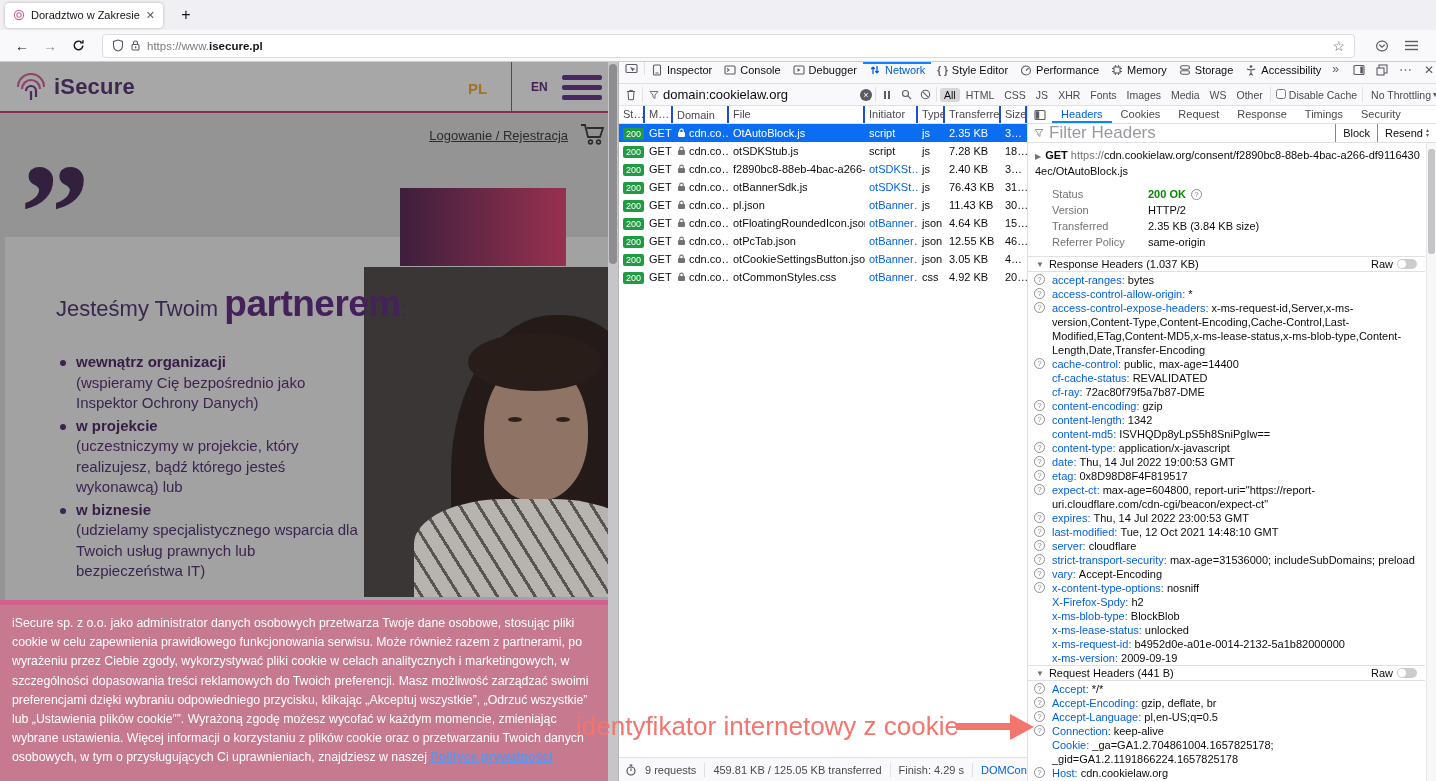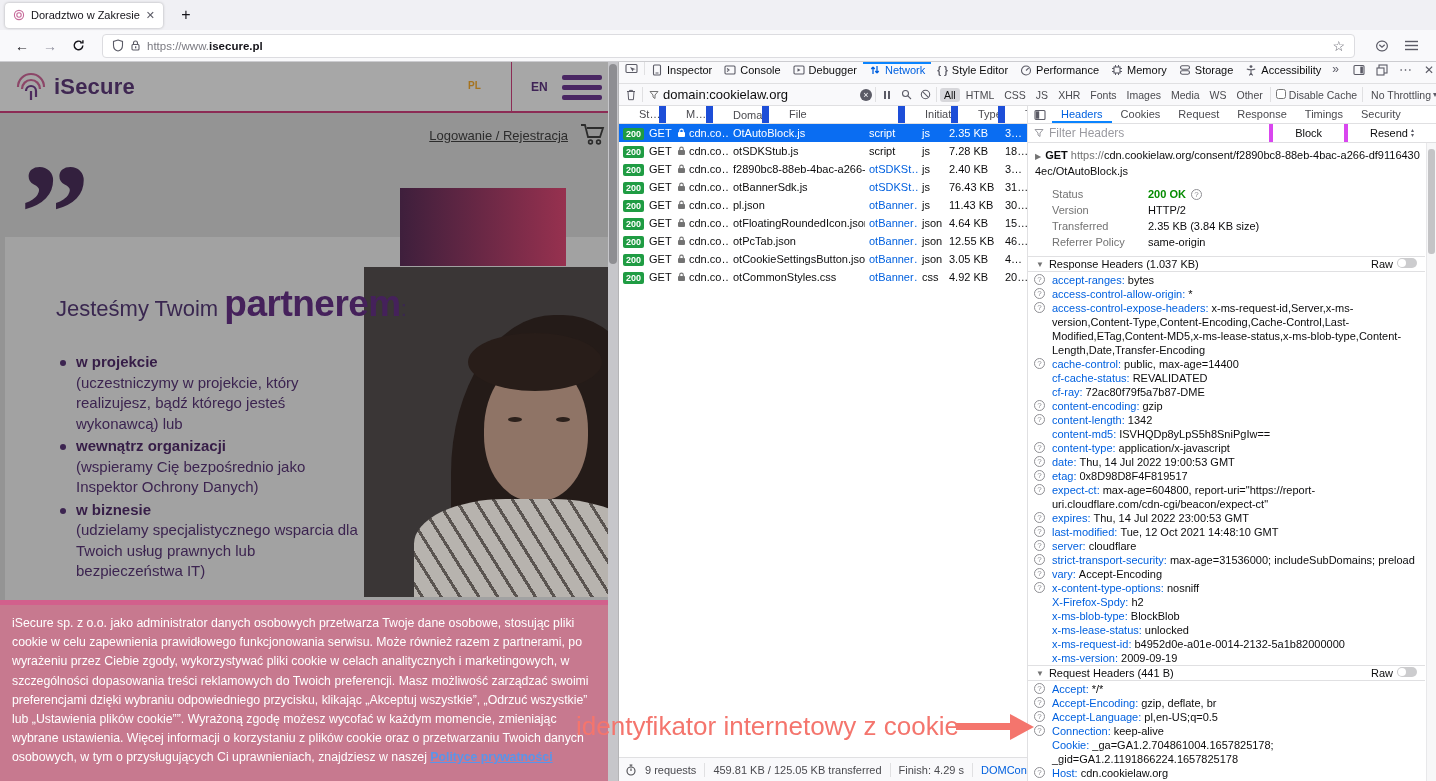--- a/index.html
+++ b/index.html
@@ -26,7 +26,7 @@
   .site-header{height:51px;background:#a7a7a7;border-bottom:2px solid #8c2c55;position:relative}
   .logo{position:absolute;left:14px;top:7px;display:flex;align-items:center;gap:6px}
   .logo-text{font-size:22px;font-weight:700;color:#3f2752;letter-spacing:.2px}
-  .lang-pl{position:absolute;left:468px;top:18px;font-size:10px;font-weight:700;color:#a5731f}
+  .lang-pl{position:absolute;left:468px;top:18px;font-size:15px;font-weight:700;color:#a5731f}
   .lang-div{position:absolute;left:511px;top:0;width:1px;height:51px;background:#8c2c55}
   .lang-en{position:absolute;left:531px;top:18px;font-size:12px;font-weight:700;color:#3f2356}
   .site-burger{position:absolute;right:16px;top:13px;display:flex;flex-direction:column;gap:5px}

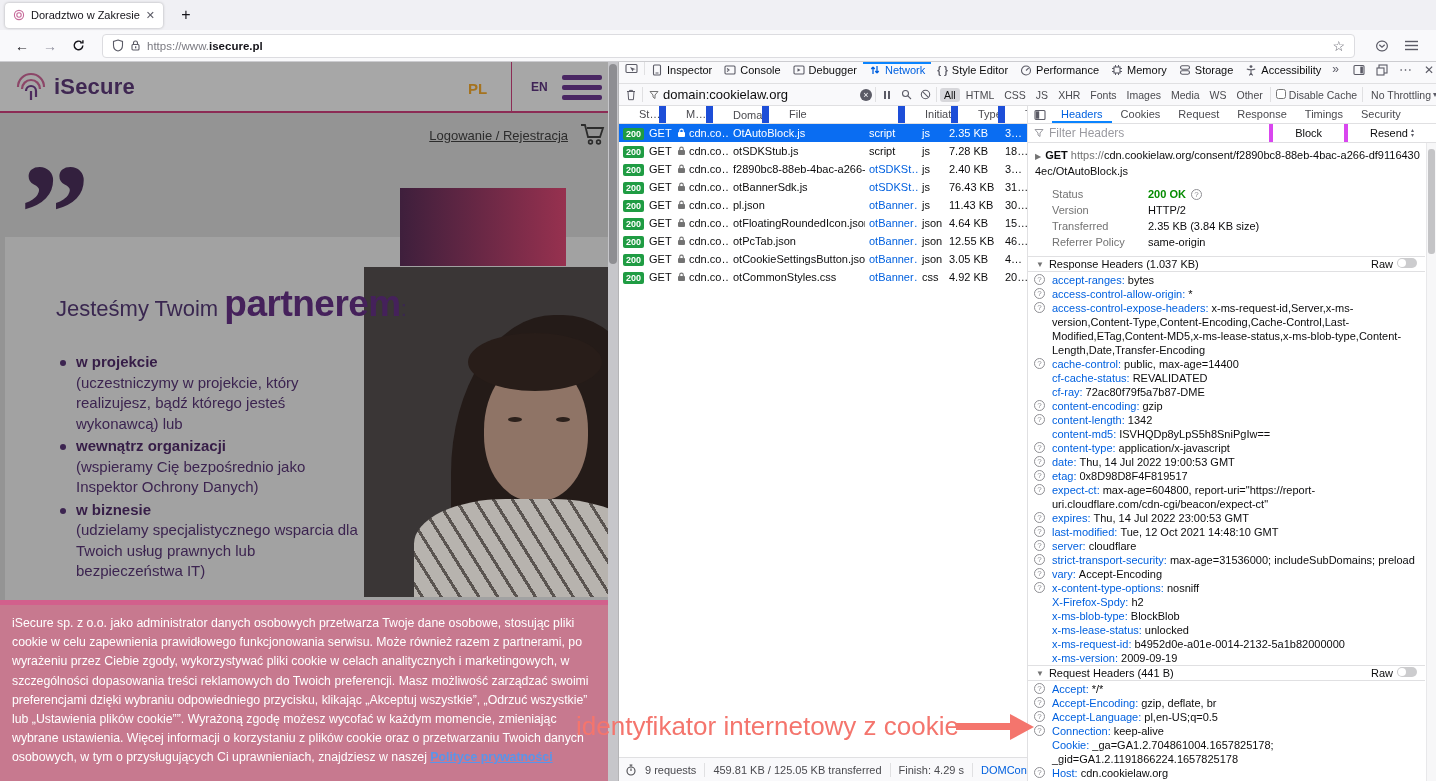--- a/index.html
+++ b/index.html
@@ -86,7 +86,7 @@
   .req-col{width:408px;display:flex;flex-direction:column;min-width:0;flex:none}
   .req-table{flex:1;overflow:hidden;font-size:11px}
   .req-head{display:flex;height:18px;border-bottom:1px solid #e0e0e2;color:#4a4a4f;background:#fff}
-  .req-head .c{border-right:7px solid #1d4ed8;padding:2px 20px;overflow:hidden;white-space:nowrap}
+  .req-head .c{border-right:2px solid #1d4ed8;padding:2px 4px;overflow:hidden;white-space:nowrap}
   .req-row{display:flex;height:18px;align-items:center;color:#0c0c0d;background:#fff}
   .req-row .c{padding:0 4px;overflow:hidden;white-space:nowrap}
   .c-st{width:26px;flex:none}.c-m{width:28px;flex:none}.c-dom{width:56px;flex:none;display:flex;align-items:center;gap:3px}

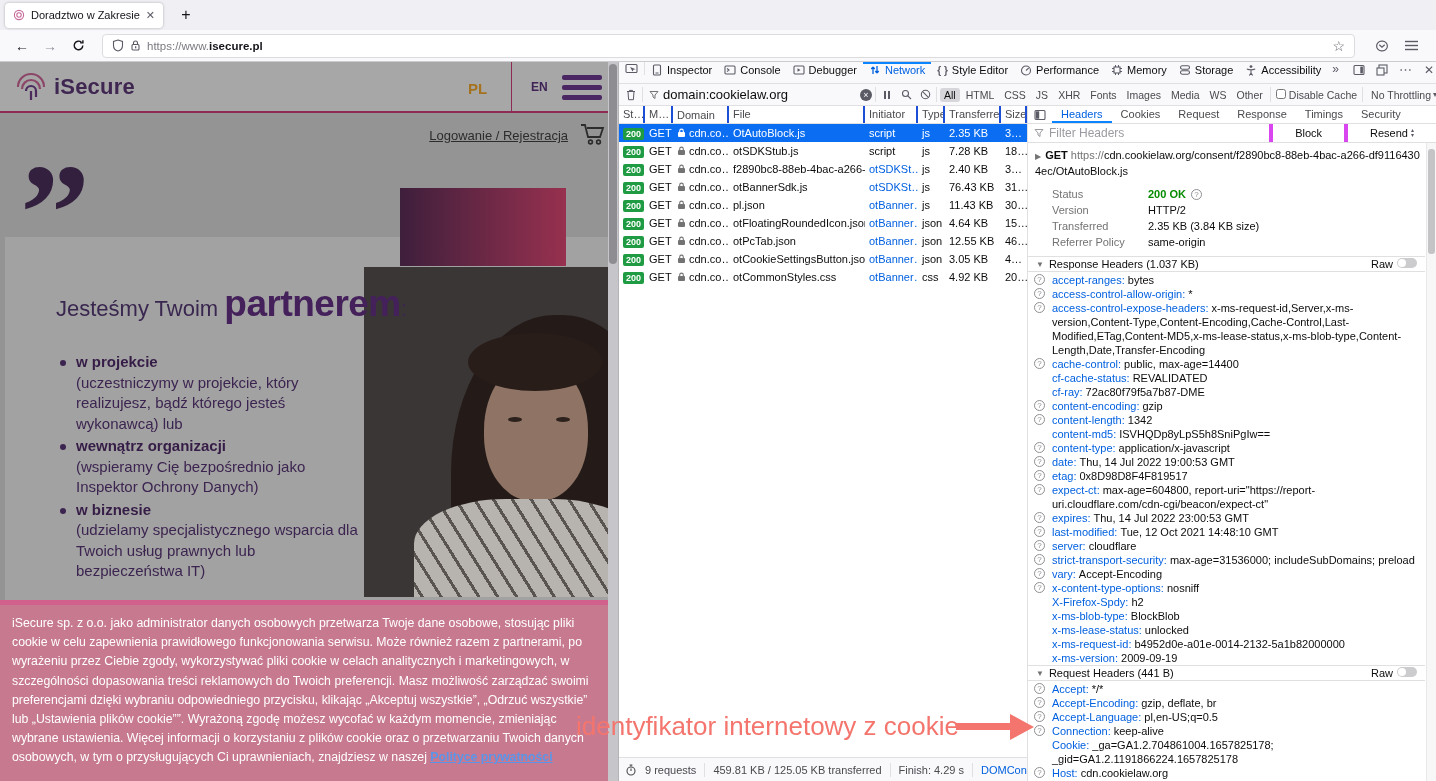--- a/index.html
+++ b/index.html
@@ -92,7 +92,7 @@
   .c-st{width:26px;flex:none}.c-m{width:28px;flex:none}.c-dom{width:56px;flex:none;display:flex;align-items:center;gap:3px}
   .c-file{width:136px;flex:none}.c-init{width:53px;flex:none}.c-type{width:27px;flex:none}
   .c-tr{width:56px;flex:none}.c-sz{width:26px;flex:none}
-  .badge{display:inline-block;min-width:21px;padding:0 2px;height:12px;line-height:12px;border-radius:2px;background:#1f9c43;color:#fff;font-size:9px;font-weight:700;text-align:center}
+  .badge{display:inline-block;min-width:21px;padding:0 2px;height:12px;line-height:12px;border-radius:2px;background:#1f9c43;color:#fff;font-size:9px;font-weight:400;text-align:center}
   .lockwrap{color:#737373;flex:none}
   .init-link{color:#0060df}
   .req-row.selected{background:#0a6df2;color:#fff}

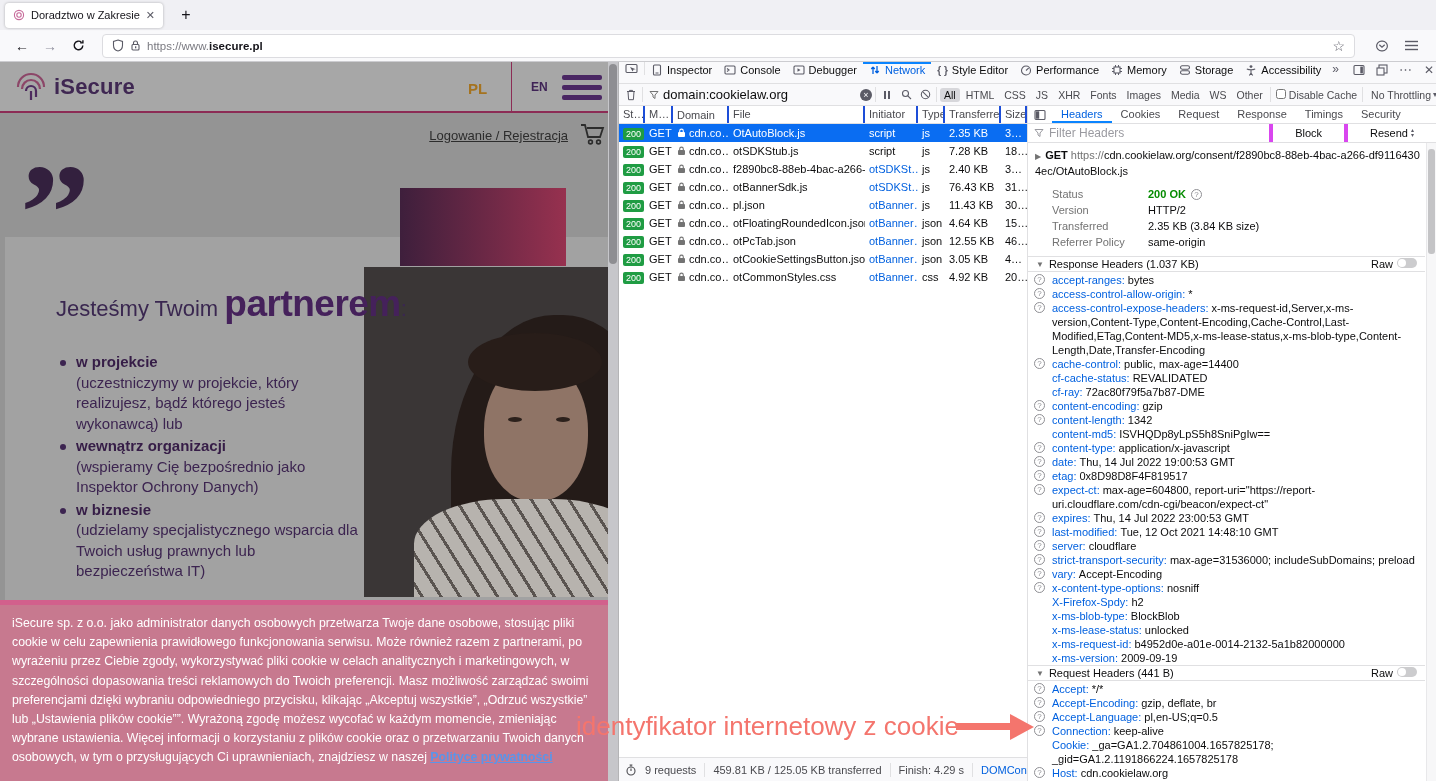--- a/index.html
+++ b/index.html
@@ -107,7 +107,7 @@
   .detail-tab{padding:0 9px;display:flex;align-items:center;border-bottom:2px solid transparent;white-space:nowrap}
   .detail-tab.active{color:#0061e0;border-bottom-color:#0a84ff}
   .hfilter{height:19px;border-bottom:1px solid #e0e0e2;display:flex;align-items:center;font-size:11px;padding:0 0 0 6px;gap:5px}
-  .hfilter input{border:0;outline:0;flex:1;font-size:12px;background:transparent;color:#0c0c0d;font-family:"Liberation Sans",sans-serif}
+  .hfilter input{border:0;outline:0;flex:1;font-size:17px;background:transparent;color:#0c0c0d;font-family:"Liberation Sans",sans-serif}
   .hfilter input::placeholder{color:#9a9aa0}
   .hf-right{margin-left:auto;display:flex;align-items:stretch;color:#0c0c0d;height:100%}
   .block-btn,.resend-btn{display:flex;align-items:center;padding:0 22px;border-left:4px solid #d946ef;gap:3px}

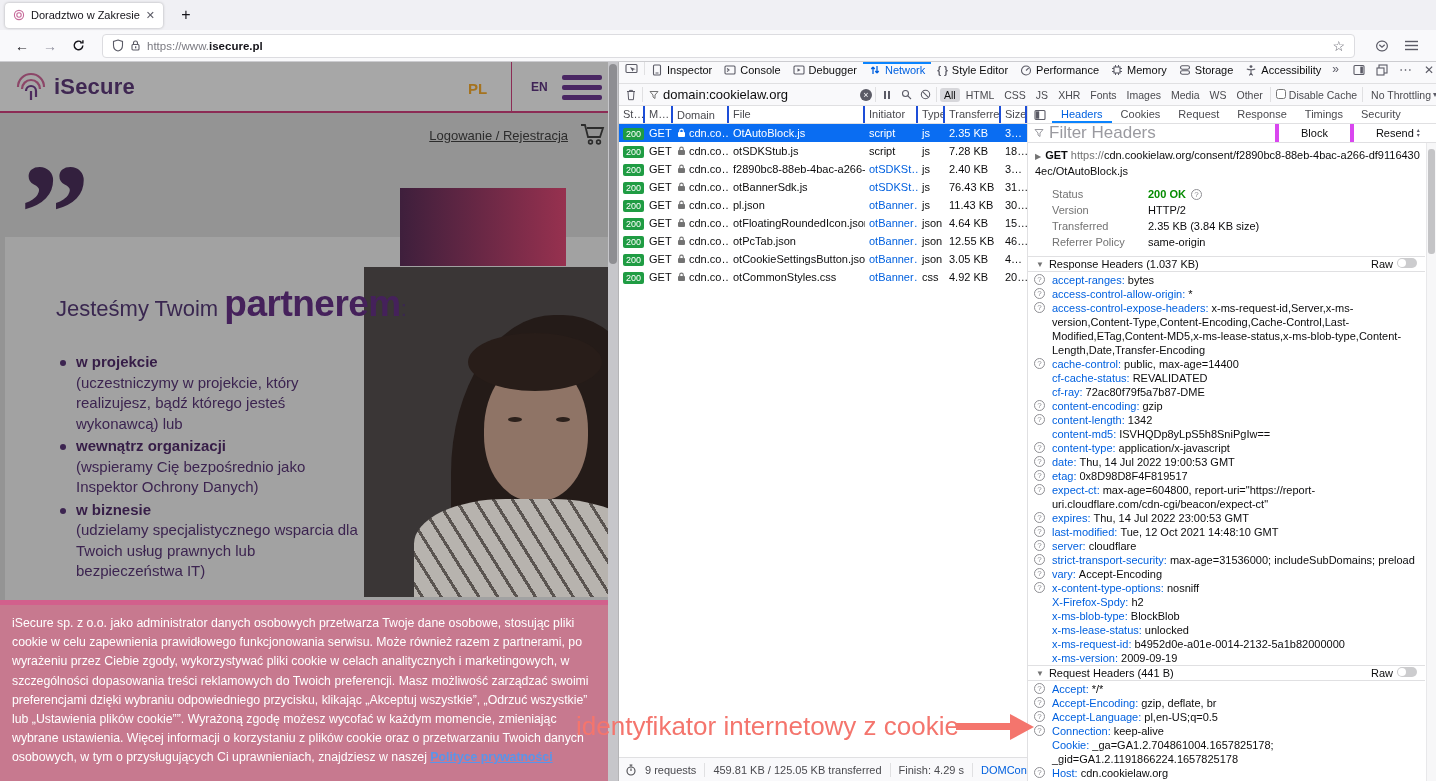--- a/index.html
+++ b/index.html
@@ -110,7 +110,7 @@
   .hfilter input{border:0;outline:0;flex:1;font-size:17px;background:transparent;color:#0c0c0d;font-family:"Liberation Sans",sans-serif}
   .hfilter input::placeholder{color:#9a9aa0}
   .hf-right{margin-left:auto;display:flex;align-items:stretch;color:#0c0c0d;height:100%}
-  .block-btn,.resend-btn{display:flex;align-items:center;padding:0 22px;border-left:4px solid #d946ef;gap:3px}
+  .block-btn,.resend-btn{display:flex;align-items:center;padding:0 7px;border-left:1px solid #d946ef;gap:3px}
   .sort-arrows{display:flex;flex-direction:column;font-size:6px;line-height:5px;color:#5b5b66}
   .hcontent{flex:1;overflow:hidden;font-size:11px;color:#0c0c0d;position:relative;padding-right:11px}
   .url-line{padding:5px 4px 4px 7px;line-height:14px;word-break:break-all}

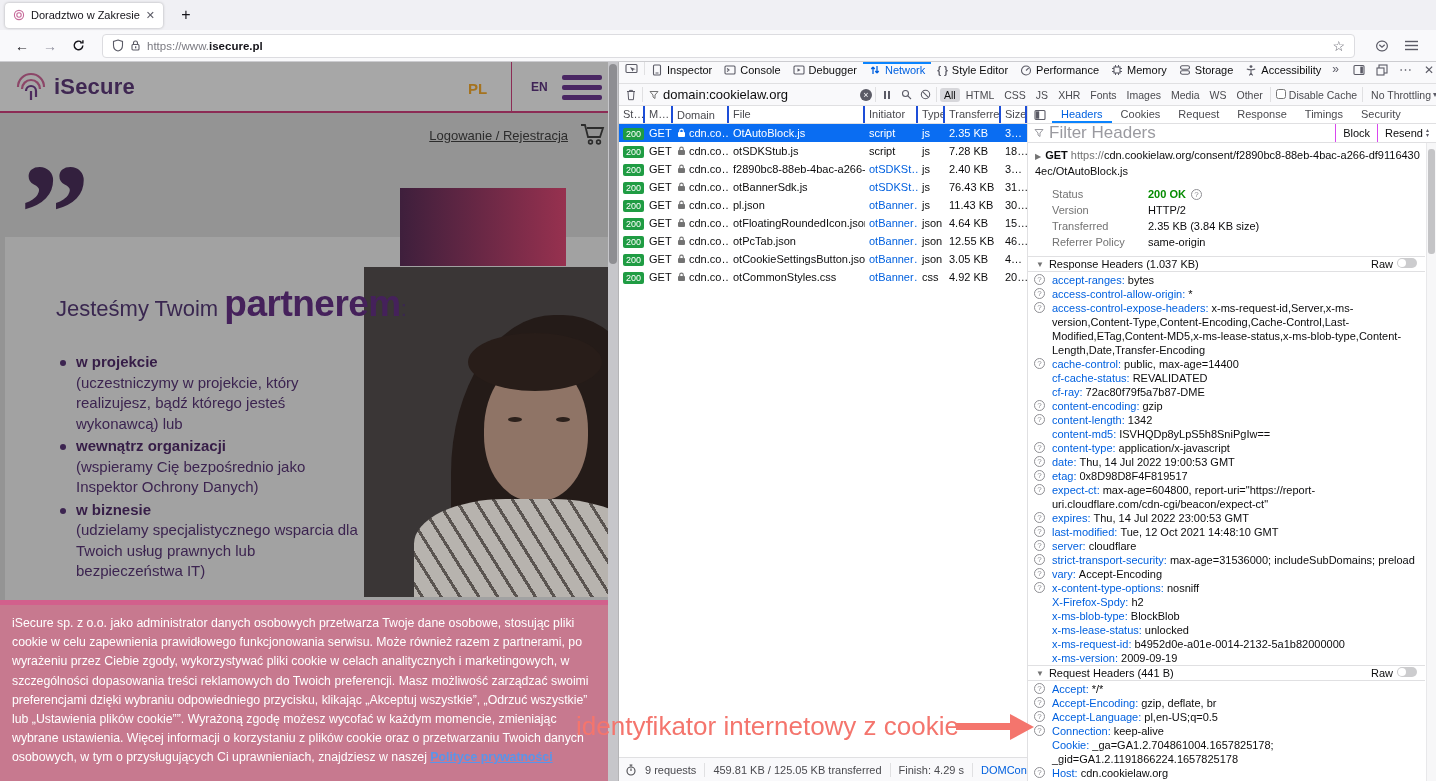--- a/index.html
+++ b/index.html
@@ -124,7 +124,7 @@
   .qi{display:inline-block;width:11px;height:11px;border:1px solid #8f8f94;border-radius:50%;color:#8f8f94;font-size:8px;line-height:10px;text-align:center;margin-left:5px;vertical-align:1px}
   .sec-bar{height:16px;background:#fff;border-top:1px solid #e0e0e2;border-bottom:1px solid #e0e0e2;display:flex;align-items:center;padding:0 8px;gap:5px;font-size:11px}
   .tri{color:#737373;font-size:8px}
-  .raw-wrap{margin-left:auto;display:flex;align-items:flex-start;gap:4px}
+  .raw-wrap{margin-left:auto;display:flex;align-items:center;gap:4px}
   .toggle{width:20px;height:10px;border-radius:5px;background:#ccccce;position:relative}
   .toggle::after{content:"";position:absolute;left:1px;top:1px;width:8px;height:8px;border-radius:50%;background:#fff}
   .hlist{padding-top:1px}

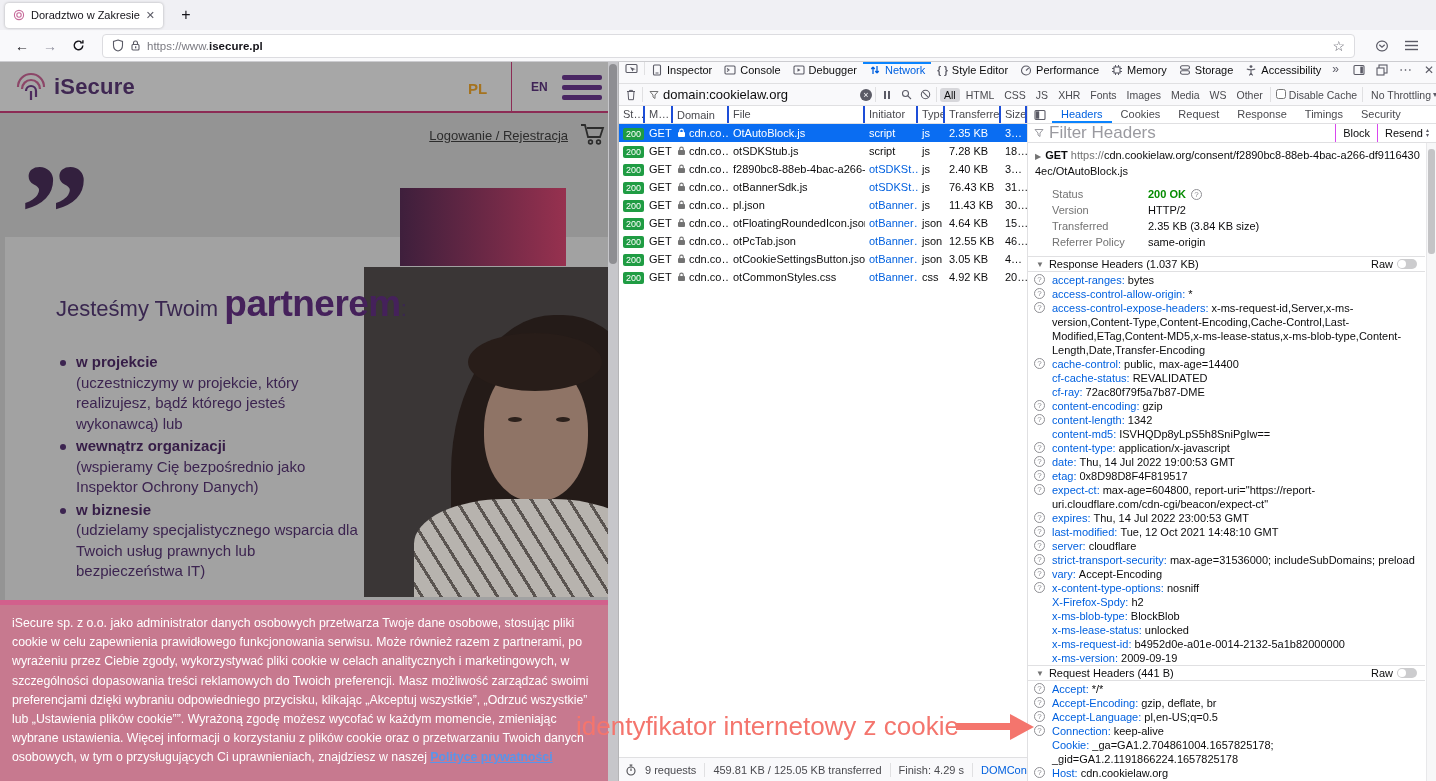--- a/index.html
+++ b/index.html
@@ -244,8 +244,8 @@
     <div class="quote-mark">”</div>
     <div class="heading"><span>Jesteśmy Twoim </span><span class="hl">partnerem</span><span>:</span></div>
     <ul class="bullets">
+        <li><span class="bt">wewnątrz organizacji</span><br><span class="bd">(wspieramy Cię bezpośrednio jako Inspektor Ochrony Danych)</span></li>
         <li><span class="bt">w projekcie</span><br><span class="bd">(uczestniczymy w projekcie, który realizujesz, bądź którego jesteś wykonawcą) lub</span></li>
-        <li><span class="bt">wewnątrz organizacji</span><br><span class="bd">(wspieramy Cię bezpośrednio jako Inspektor Ochrony Danych)</span></li>
         <li><span class="bt">w biznesie</span><br><span class="bd">(udzielamy specjalistycznego wsparcia dla Twoich usług prawnych lub bezpieczeństwa IT)</span></li>
       </ul>
 

